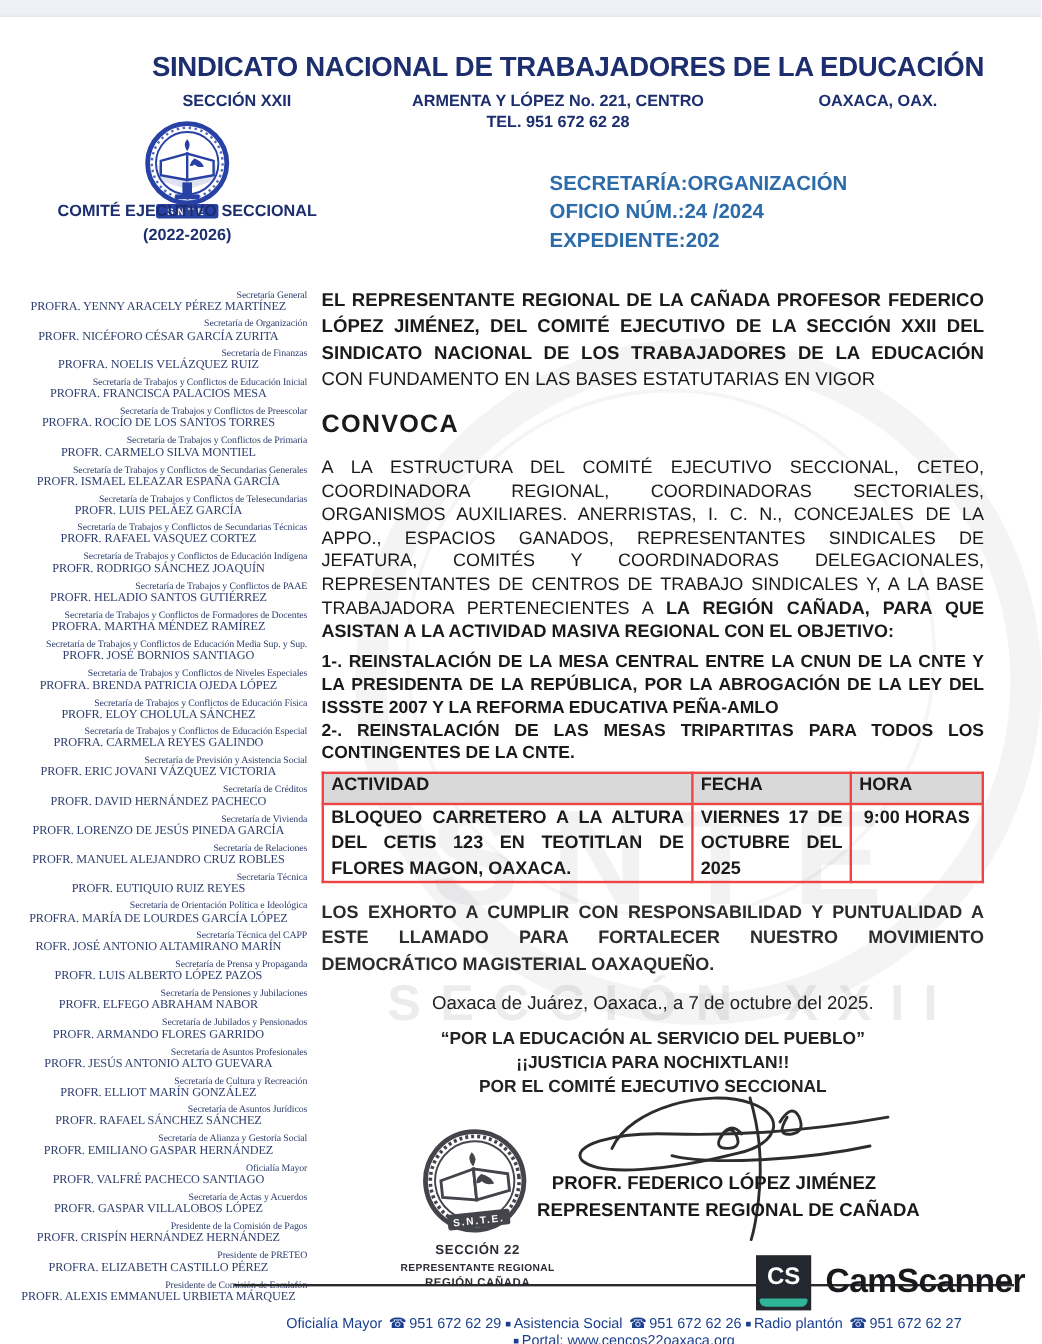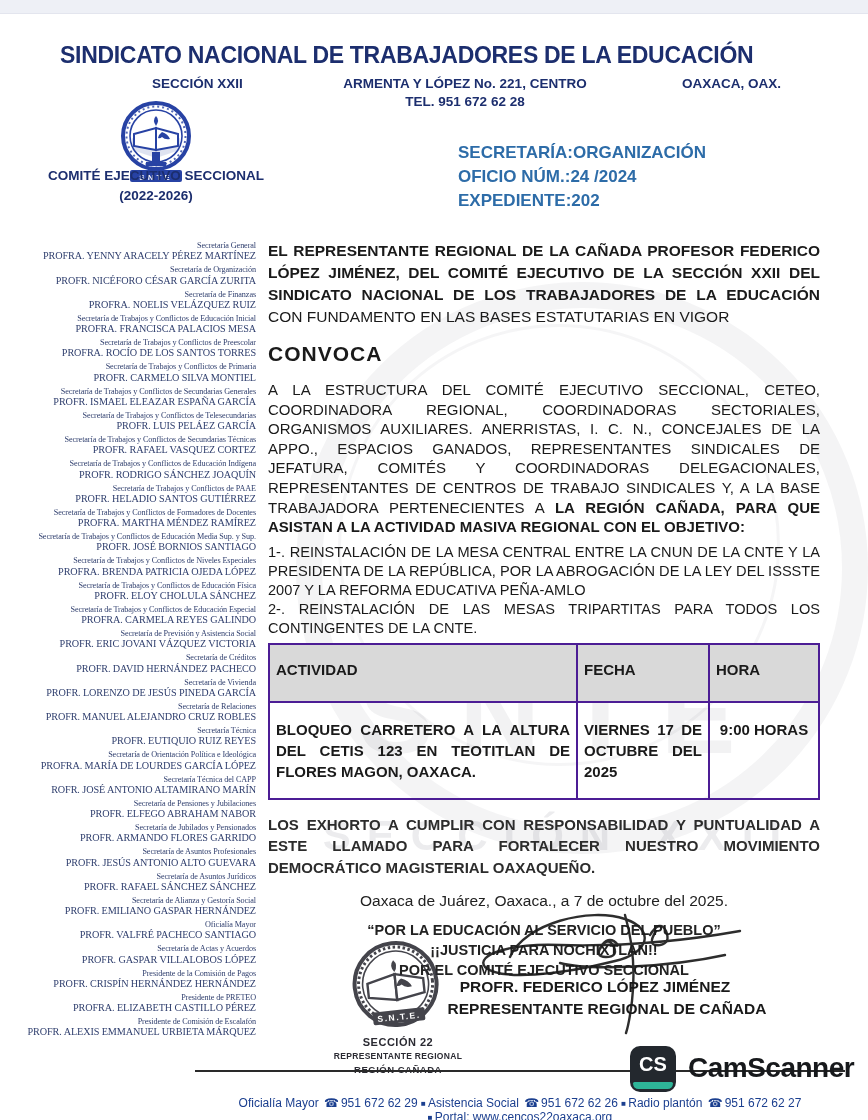--- a/index.html
+++ b/index.html
@@ -8,7 +8,7 @@
   .top-strip{position:absolute;left:0;top:0;width:868px;height:13px;background:#eef0f6;border-bottom:1px solid #e3e5ee;}
 
   
-  .hdr-title{position:absolute;left:60px;top:42px;width:760px;text-align:left;
+  .hdr-title{position:absolute;left:60px;top:42px;width:760px;text-align:right;
              font-size:23px;font-weight:bold;letter-spacing:-0.3px;color:#1c2e6e;}
   .hdr-row{position:absolute;left:0;top:76px;width:868px;height:18px;color:#1c2e6e;font-weight:bold;font-size:13.5px;}
   .hdr-seccion{position:absolute;left:152px;top:0;}

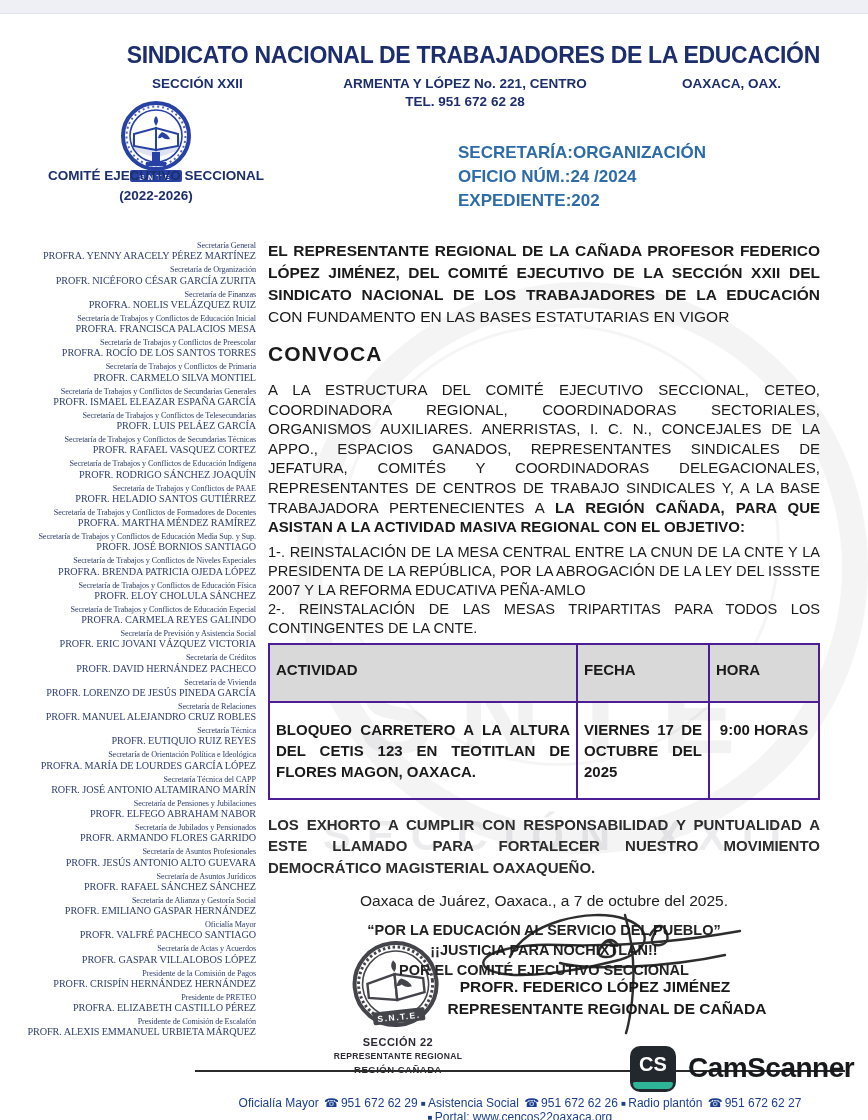--- a/index.html
+++ b/index.html
@@ -34,7 +34,7 @@
   .sidebar{position:absolute;left:8px;top:241px;width:248px;text-align:right;color:#31406f;}
   .side-item{margin-bottom:2.8px;}
   .side-item .role{display:block;font:8.2px/1.15 "Liberation Serif",serif;letter-spacing:-0.1px;}
-  .side-item .pname{display:block;font:10.2px/1.18 "Liberation Serif",serif;letter-spacing:-0.1px;}
+  .side-item .pname{display:block;font:10.2px/1.18 "Liberation Serif",serif;letter-spacing:-0.1px;text-align:center;}
 
   
   .main{position:absolute;left:268px;top:240px;width:552px;}

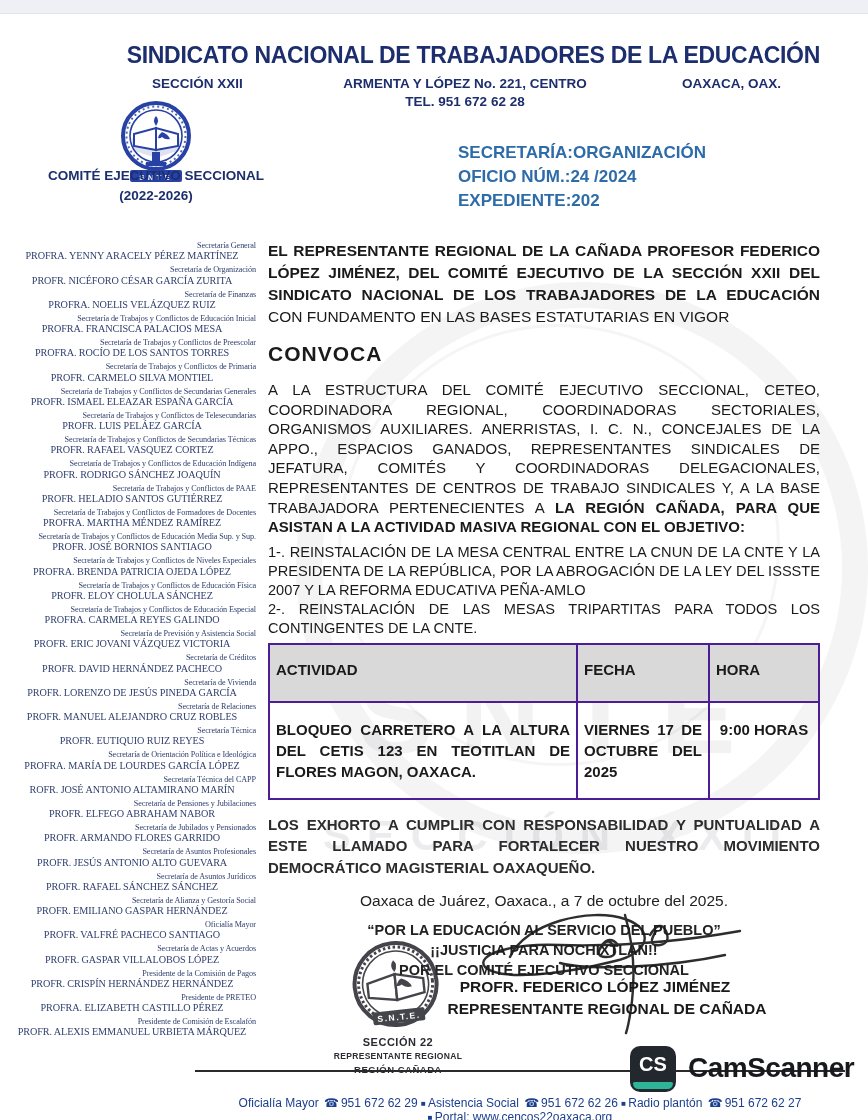--- a/index.html
+++ b/index.html
@@ -43,7 +43,7 @@
   .convoca{font-size:21px;font-weight:bold;letter-spacing:1px;margin:10px 0 14px 0;}
   .p2{font-size:15px;line-height:19.6px;text-align:justify;margin:0 0 6px 0;}
   .p2 b{font-weight:bold;}
-  .obj{font-size:14.6px;line-height:19px;font-weight:normal;text-align:justify;margin:0;}
+  .obj{font-size:14.6px;line-height:19px;font-weight:bold;text-align:justify;margin:0;}
   .doc-table{width:100%;border-collapse:collapse;margin-top:5px;}
   .doc-table td,.doc-table th{border:2px solid #4c1d95;font-size:15px;font-weight:bold;
        padding:16px 6px;vertical-align:top;text-align:left;}

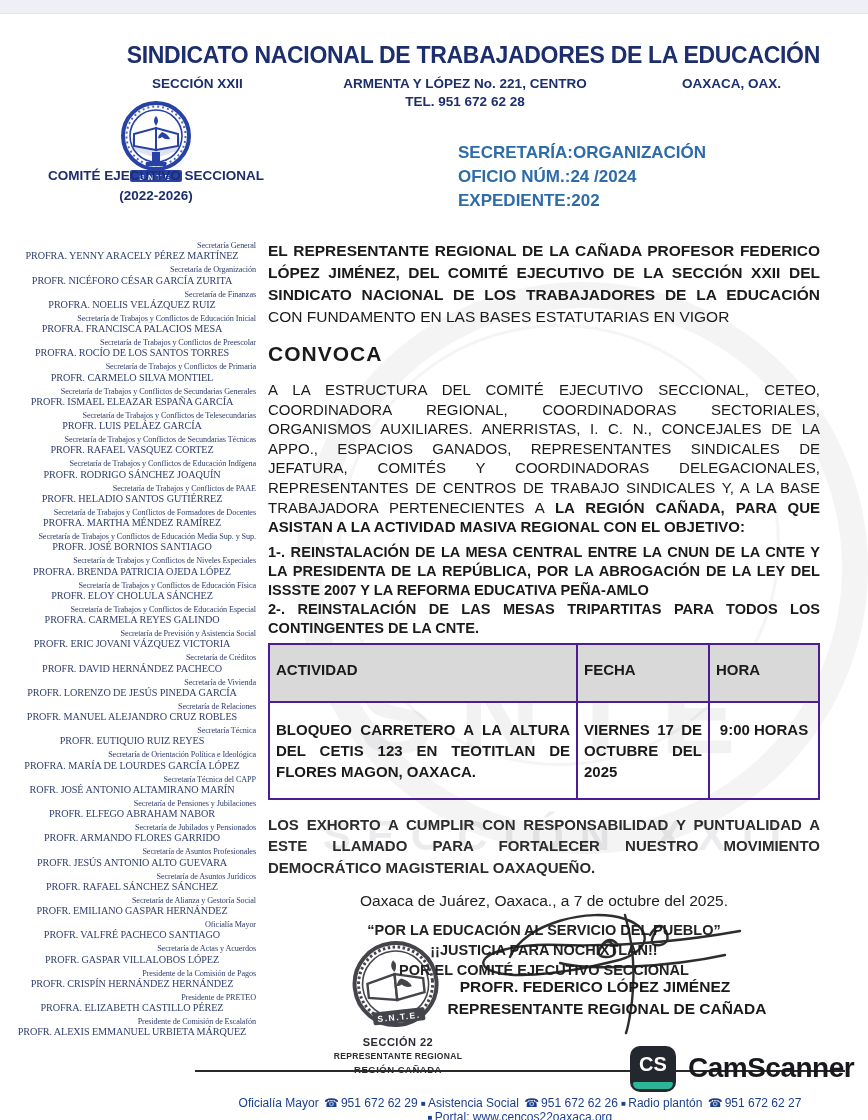--- a/index.html
+++ b/index.html
@@ -45,8 +45,8 @@
   .p2 b{font-weight:bold;}
   .obj{font-size:14.6px;line-height:19px;font-weight:bold;text-align:justify;margin:0;}
   .doc-table{width:100%;border-collapse:collapse;margin-top:5px;}
-  .doc-table td,.doc-table th{border:2px solid #4c1d95;font-size:15px;font-weight:bold;
-       padding:16px 6px;vertical-align:top;text-align:left;}
+  .doc-table td,.doc-table th{border:2px solid #ef4444;font-size:15px;font-weight:bold;
+       padding:0 6px;vertical-align:top;text-align:left;}
   .doc-table th{background:#d9d9d9;height:24px;}
   .doc-table .c-act{width:56%;}
   .doc-table .c-fec{width:24%;}

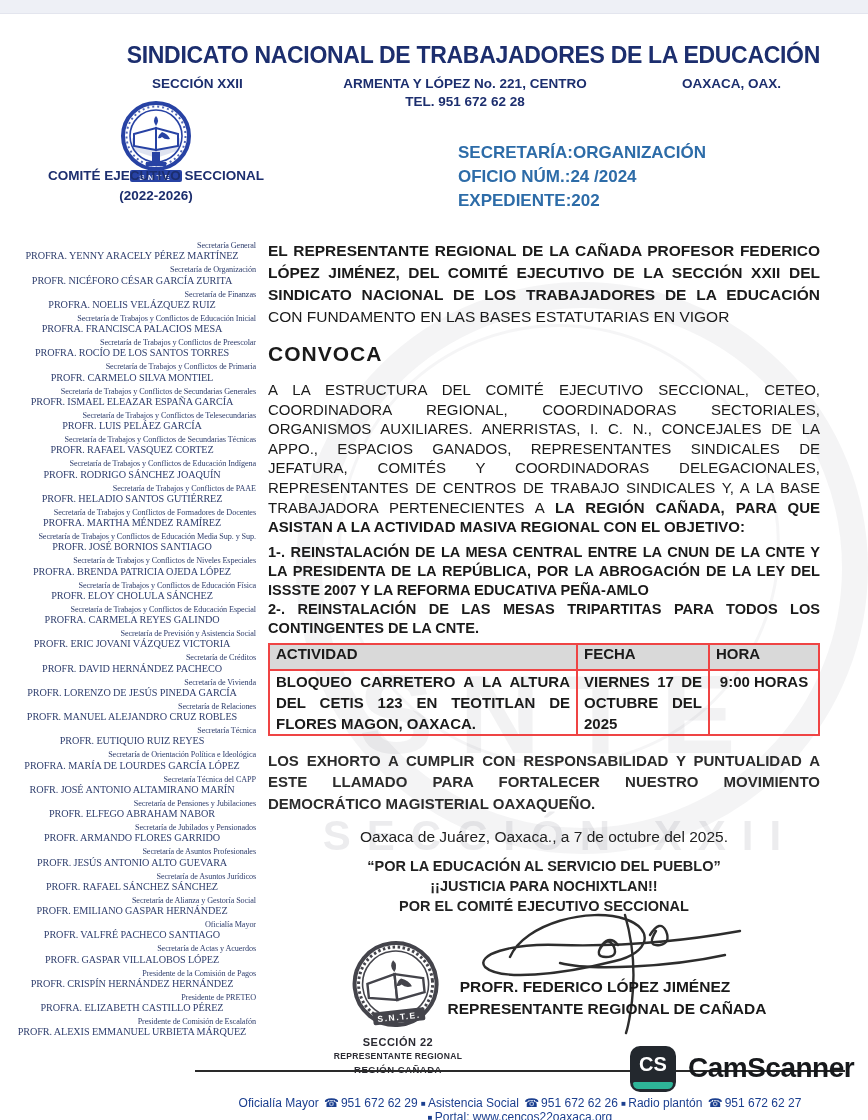--- a/index.html
+++ b/index.html
@@ -242,6 +242,10 @@
         <span class="pname">ROFR. JOSÉ ANTONIO ALTAMIRANO MARÍN</span>
       </div>
 
+      <div class="side-item">
+        <span class="role">Secretaría de Prensa y Propaganda</span>
+        <span class="pname">PROFR. LUIS ALBERTO LÓPEZ PAZOS</span>
+      </div>
 
       <div class="side-item">
         <span class="role">Secretaría de Pensiones y Jubilaciones</span>

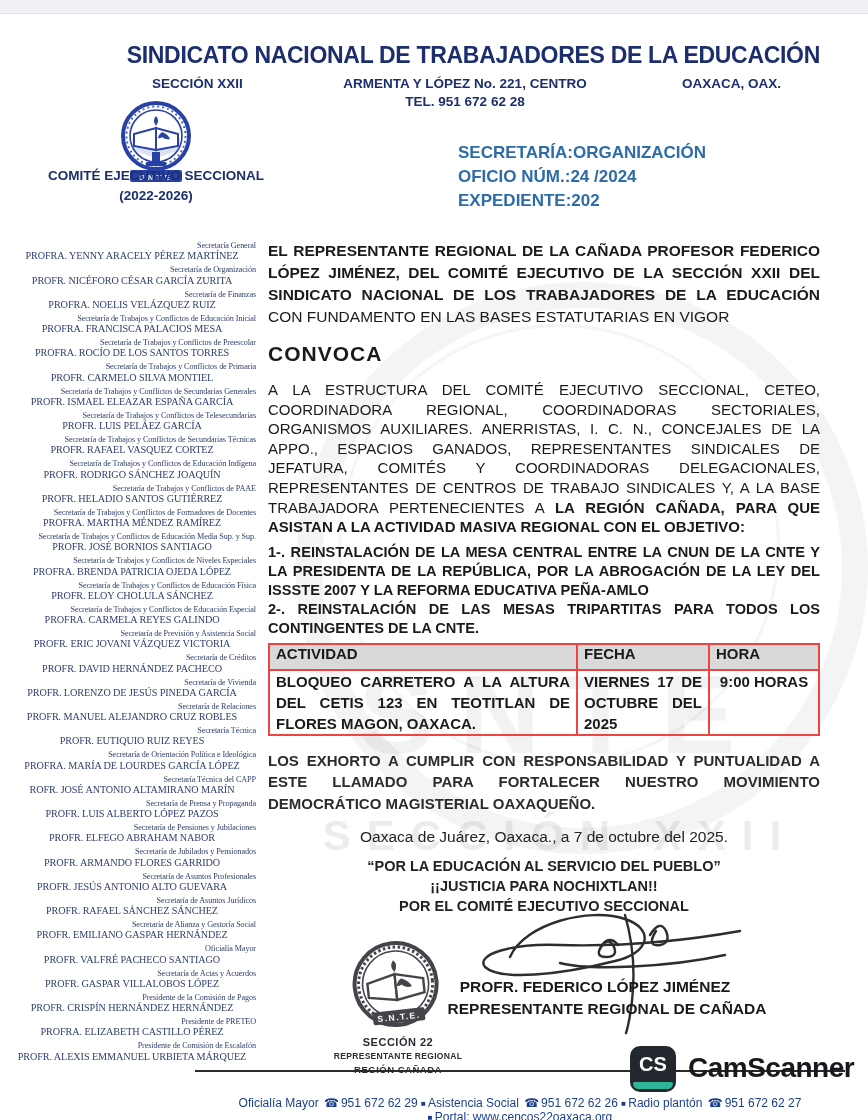--- a/index.html
+++ b/index.html
@@ -262,6 +262,10 @@
         <span class="pname">PROFR. JESÚS ANTONIO ALTO GUEVARA</span>
       </div>
 
+      <div class="side-item">
+        <span class="role">Secretaría de Cultura y Recreación</span>
+        <span class="pname">PROFR. ELLIOT MARÍN GONZÁLEZ</span>
+      </div>
 
       <div class="side-item">
         <span class="role">Secretaría de Asuntos Jurídicos</span>

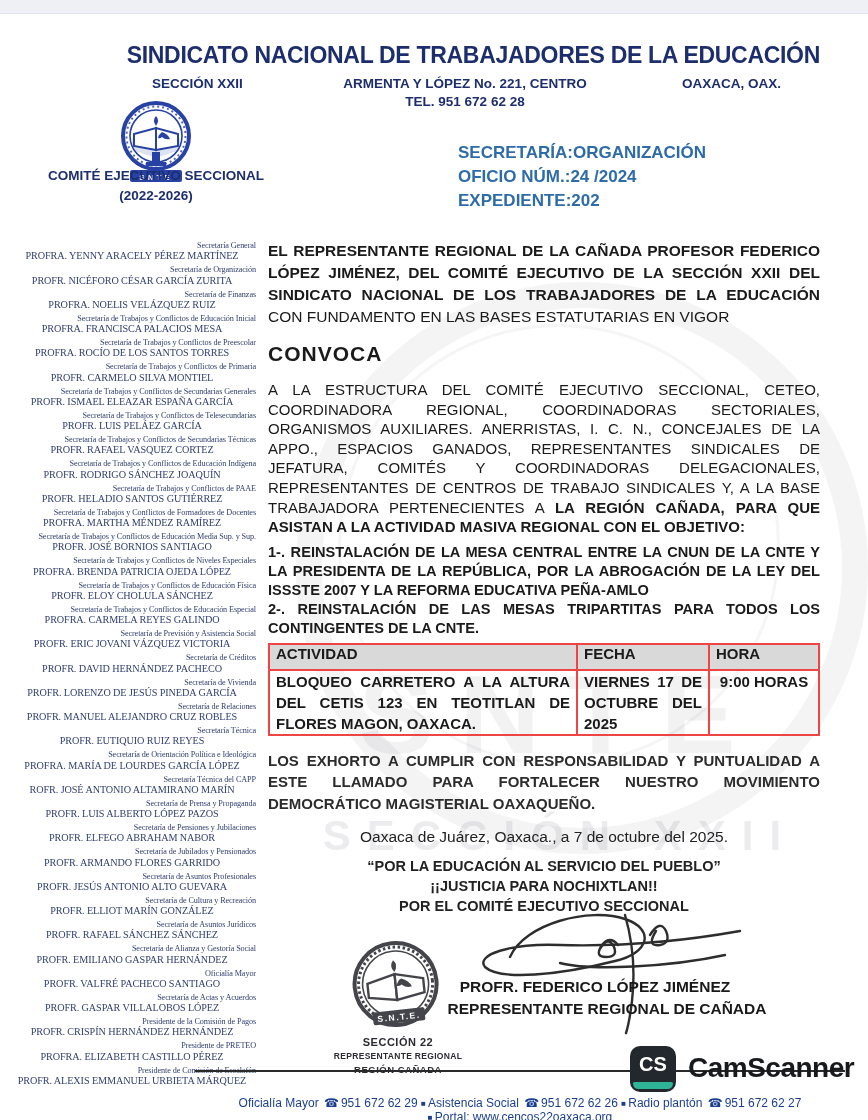--- a/index.html
+++ b/index.html
@@ -69,7 +69,7 @@
 
   
   .base-line{position:absolute;left:195px;top:1070px;width:650px;height:2px;background:#2a2a2a;}
-  .cs-badge{position:absolute;left:630px;top:1046px;width:46px;height:46px;background:#23282e;border-radius:10px;}
+  .cs-badge{position:absolute;left:630px;top:1046px;width:46px;height:46px;background:#23282e;border-radius:0;}
   .cs-badge .cs-txt{position:absolute;left:0;top:7px;width:46px;text-align:center;color:#fff;font-size:20px;font-weight:bold;}
   .cs-badge .cs-teal{position:absolute;left:3px;bottom:3px;width:40px;height:7px;background:#2eb598;border-radius:2px 2px 7px 7px;}
   .cs-word{position:absolute;left:688px;top:1052px;font-size:28px;font-weight:bold;color:#17191c;letter-spacing:-0.5px;}

